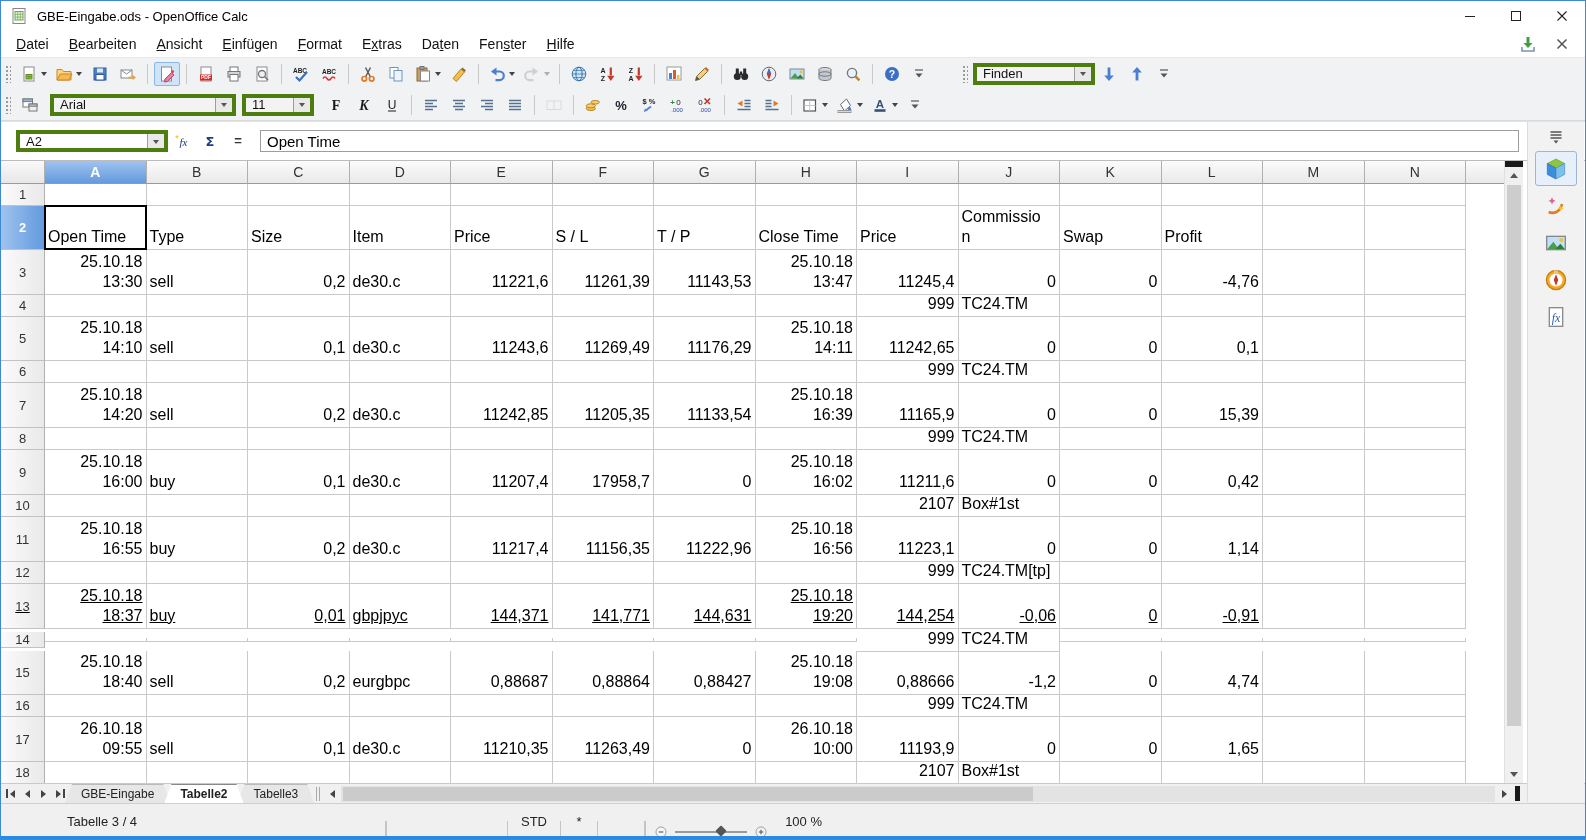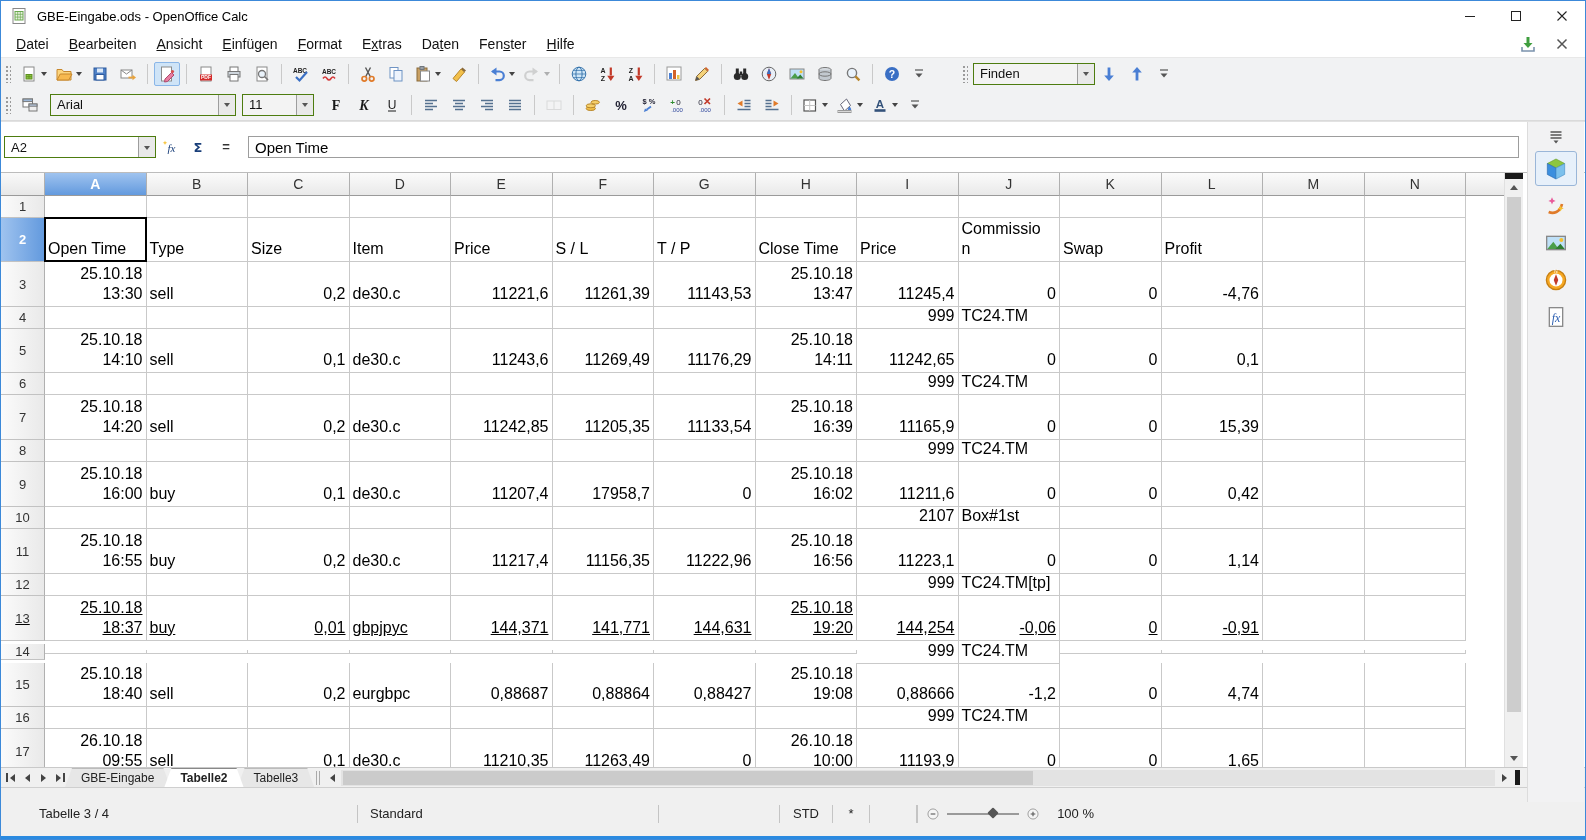--- a/index.html
+++ b/index.html
@@ -34,7 +34,7 @@
   .tbtn.small{min-width:13px;}
   .dd{width:0;height:0;border:3.5px solid transparent;border-top:4.5px solid #444;margin-left:3px;position:relative;top:2px;}
   .tsep{width:1px;height:20px;background:#c9c9c9;margin:0 5px;flex:0 0 auto;}
-  .combo{height:22px;background:#f3f3f3;border:1px solid #4d7c0f;display:flex;align-items:center;font-size:13px;color:#111;}
+  .combo{height:22px;background:#f3f3f3;border:4px solid #4d7c0f;display:flex;align-items:center;font-size:13px;color:#111;}
   .combo .val{padding:0 6px;flex:1;white-space:nowrap;overflow:hidden;}
   .combo .cbtn{width:17px;height:100%;border-left:1px solid #9d9d9d;background:#e9e9e9;display:flex;align-items:center;justify-content:center;}
   .combo .cbtn::after{content:"";border:3.5px solid transparent;border-top:4px solid #555;position:relative;top:2px;}

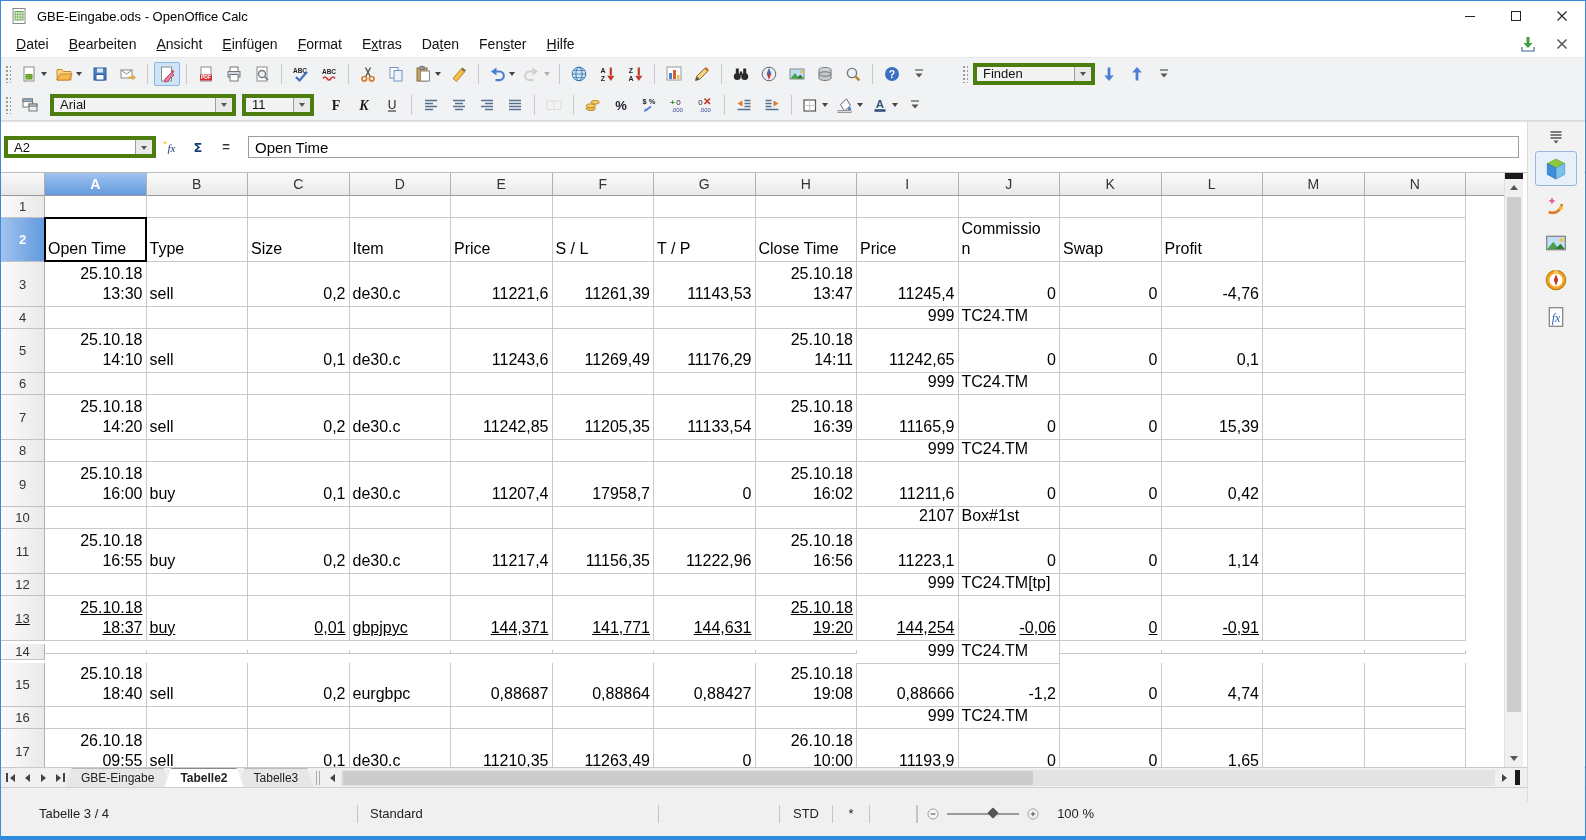--- a/index.html
+++ b/index.html
@@ -41,7 +41,7 @@
   .findbar{display:flex;align-items:center;margin-left:26px;}
   .find-combo{width:122px;}
   
-  .formulabar{height:52px;display:flex;align-items:center;background:#fff;border-top:1px solid #e2e2e2;border-bottom:1px solid #bcbcbc;padding-left:3px;flex:0 0 auto;}
+  .formulabar{height:40px;display:flex;align-items:center;background:#fff;border-top:1px solid #e2e2e2;border-bottom:1px solid #bcbcbc;padding-left:15px;flex:0 0 auto;}
   .namebox{width:152px;background:#fff;}
   .fbtn{width:26px;height:24px;display:flex;align-items:center;justify-content:center;margin:0 1px;}
   .fbtn:first-of-type{margin-left:8px;}

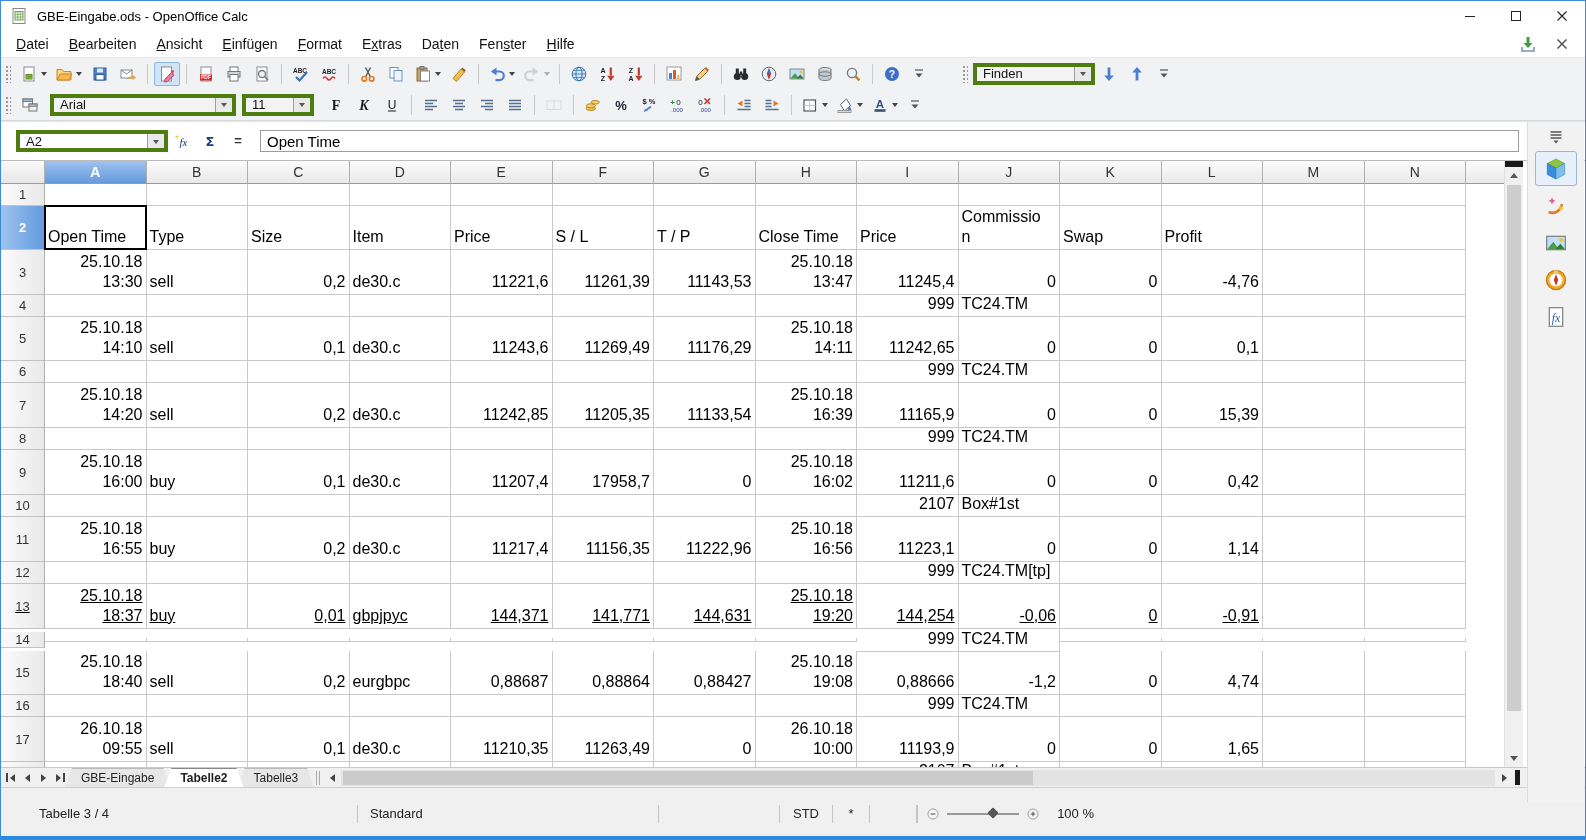--- a/index.html
+++ b/index.html
@@ -87,7 +87,7 @@
   .h-split{width:5px;height:15px;background:#1a1a1a;margin:0 3px;flex:0 0 auto;}
   .tabrow-endgap{width:62px;flex:0 0 auto;}
   
-  .statusbar{height:52px;display:flex;align-items:center;background:#f0f0f0;border-top:1px solid #cfcfcf;font-size:13px;color:#222;flex:0 0 auto;}
+  .statusbar{height:36px;display:flex;align-items:flex-end;background:#f0f0f0;border-top:1px solid #cfcfcf;font-size:13px;color:#222;flex:0 0 auto;padding-left:28px;}
   .sseg{display:flex;align-items:center;height:100%;white-space:nowrap;}
   .sdiv{width:1px;height:18px;background:#c4c4c4;flex:0 0 auto;}
   .s-sheetinfo{width:356px;padding-left:38px;}

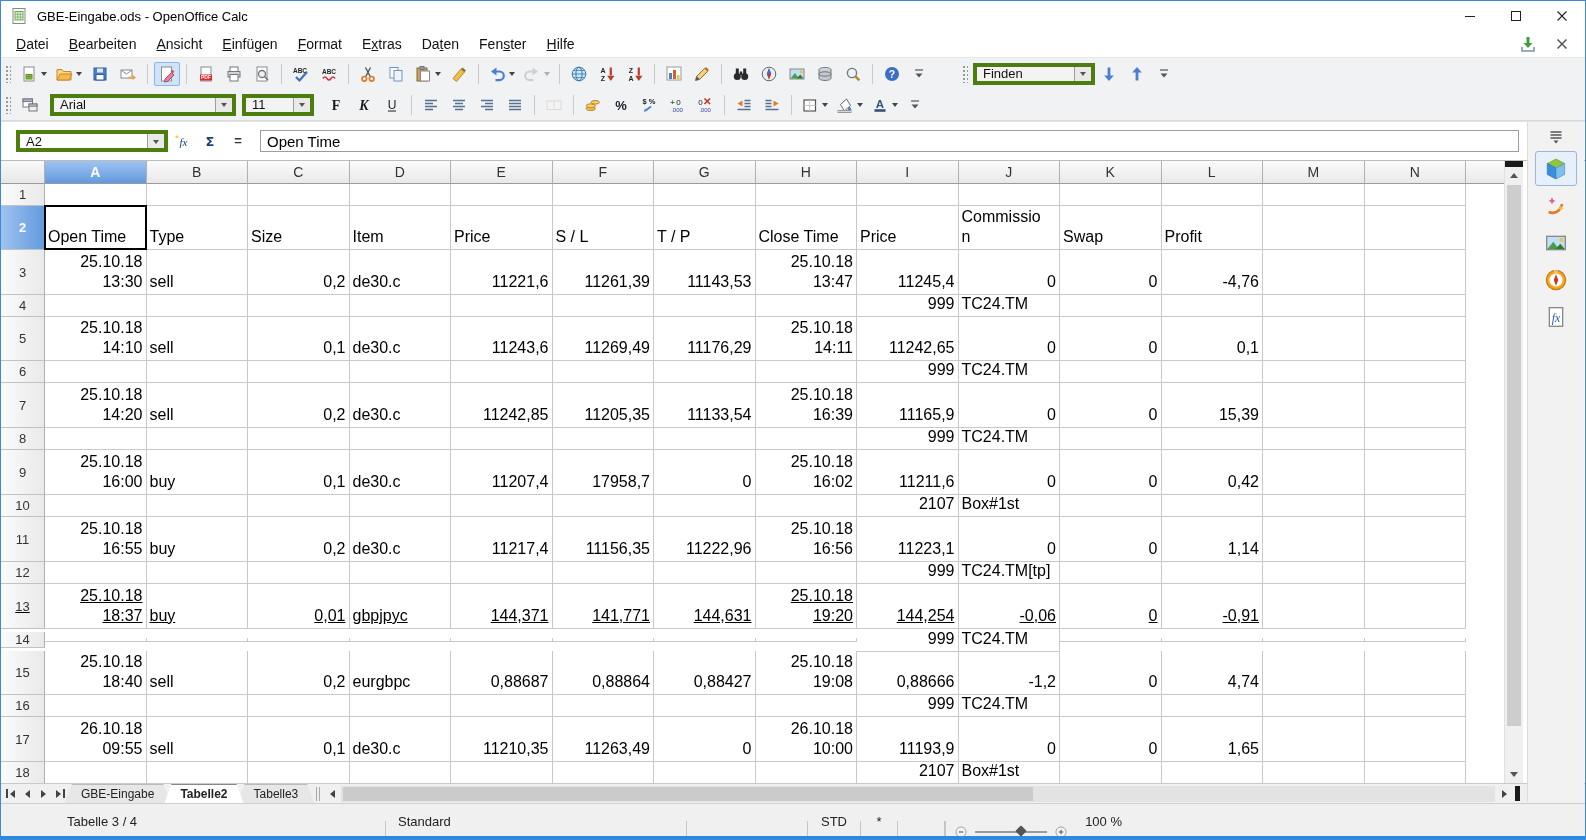--- a/index.html
+++ b/index.html
@@ -1348,7 +1348,6 @@
   <div class="statusbar">
     <span class="sseg s-sheetinfo">Tabelle 3 / 4</span>
     <span class="sdiv"></span>
-    <span class="sseg s-pagestyle">Standard</span>
     <span class="sdiv"></span>
     <span class="sseg s-gap1"></span>
     <span class="sdiv"></span>

